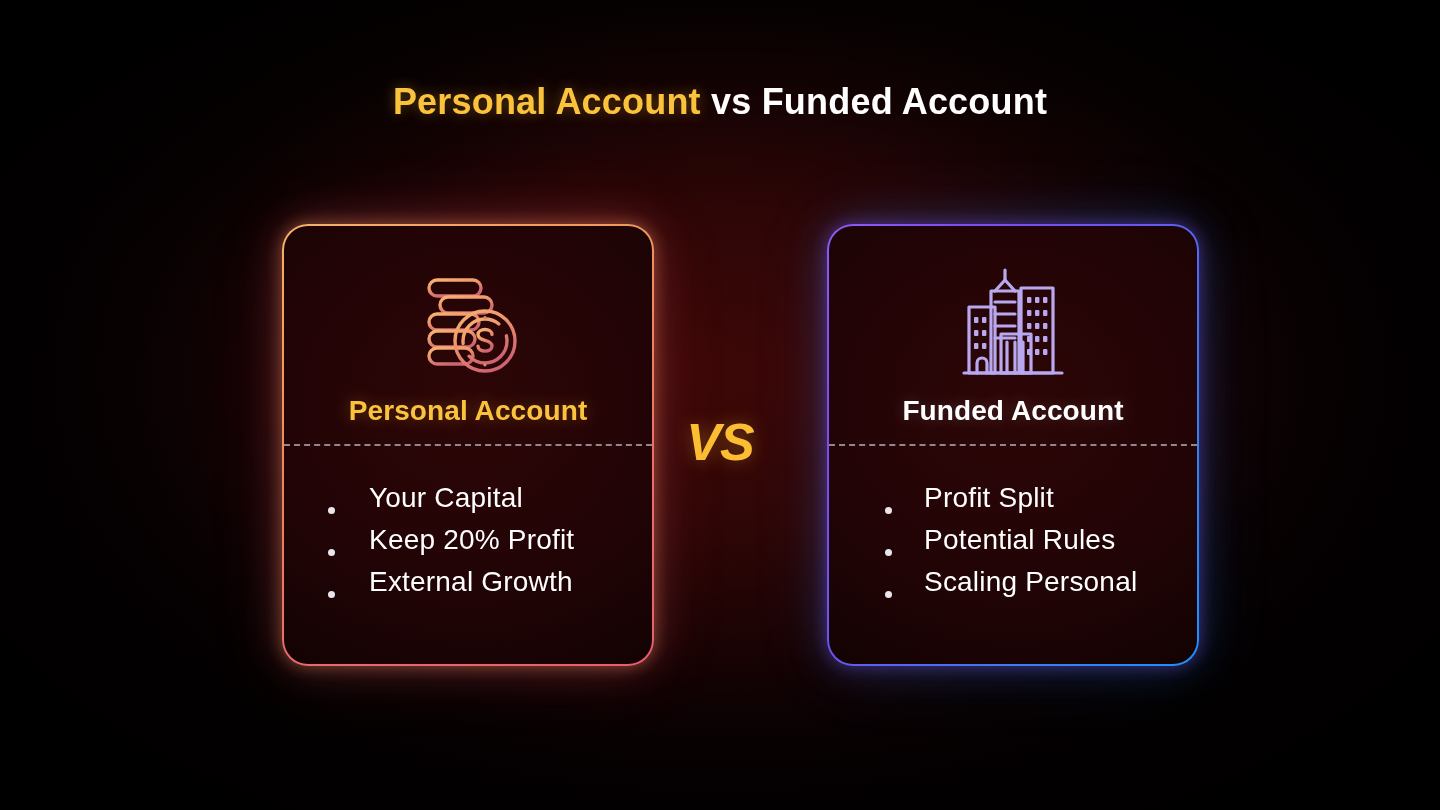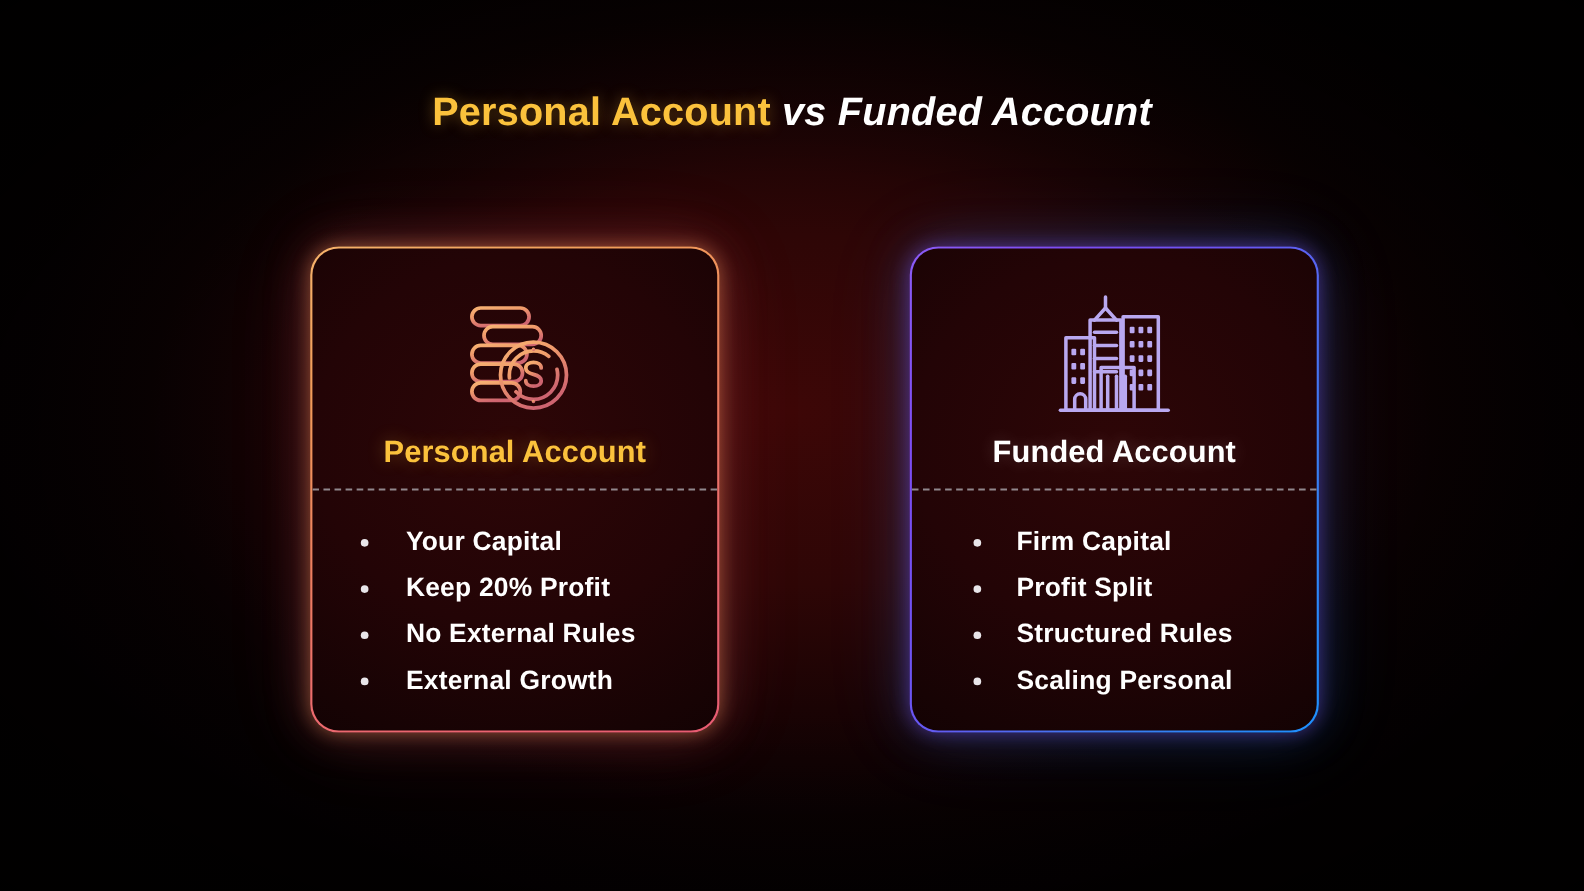--- a/index.html
+++ b/index.html
@@ -36,7 +36,7 @@
     white-space:nowrap;
   }
   #heading .gold{ color:#FBC23C; text-shadow:0 0 14px rgba(251,194,60,.35); }
-  #heading .white{ color:#ffffff;font-style:italic; }
+  #heading .white{ color:#ffffff; }
 
   
   .card{

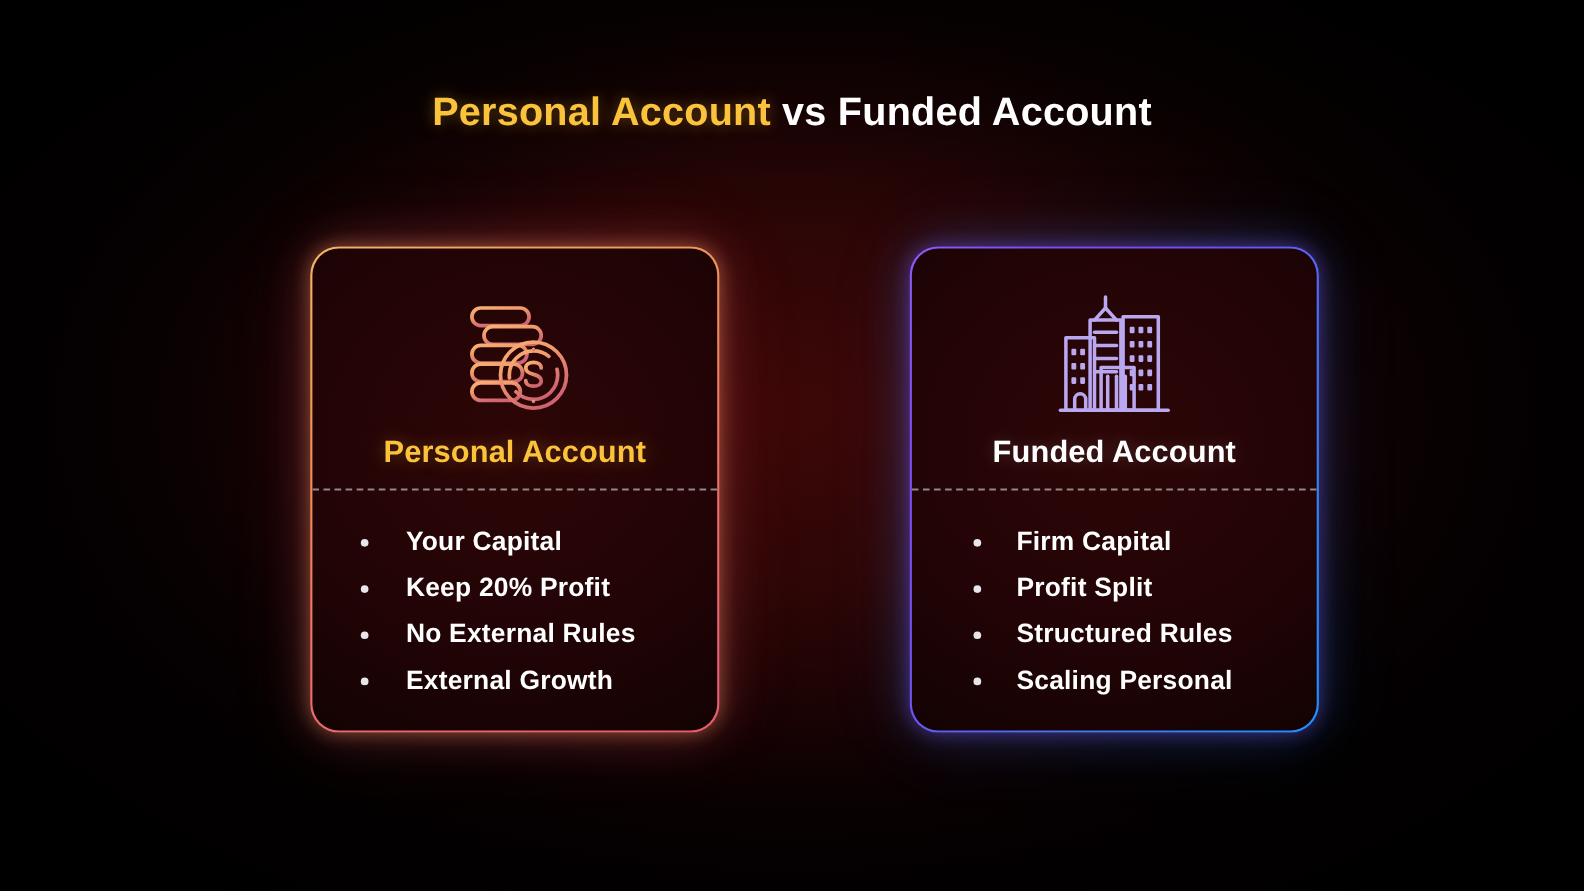--- a/index.html
+++ b/index.html
@@ -213,6 +213,7 @@
     </div>
   </div>
 
+  <div id="vs">VS</div>
 
   <div class="card" id="card-funded">
     <div class="inner">

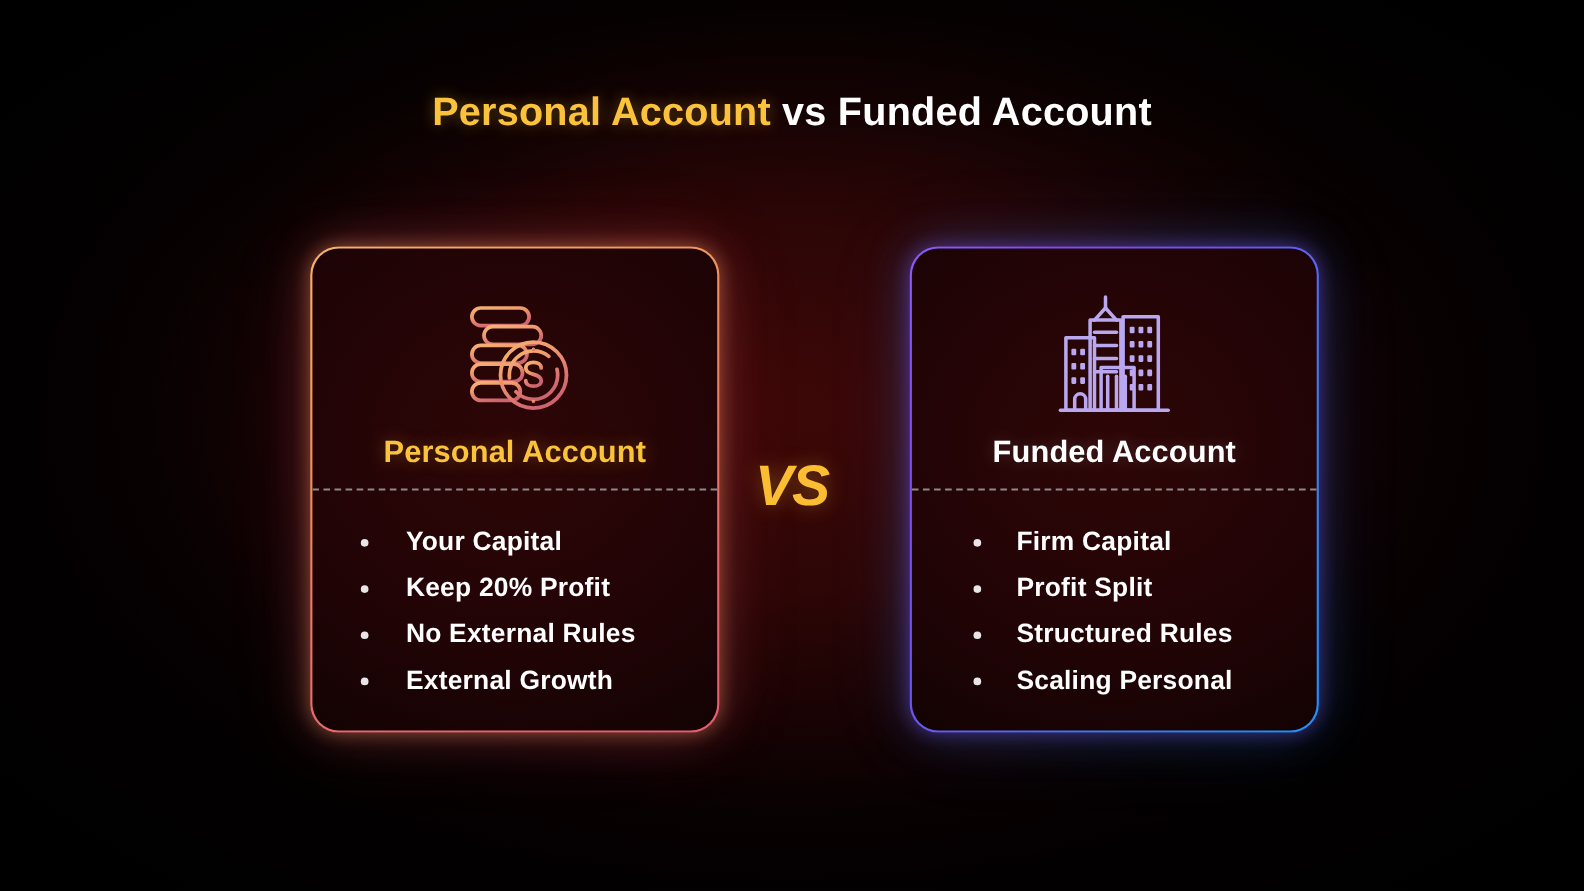--- a/index.html
+++ b/index.html
@@ -112,10 +112,10 @@
     padding-left:44px;
   }
   .bullets li{
-    display:flex; align-items:center;
+    display:flex; align-items:flex-end;
     height:42px;
     color:#ffffff;
-    font-size:24px; font-weight:bold;
+    font-size:28px; font-weight:normal;
     letter-spacing:.2px;
     white-space:nowrap;
   }

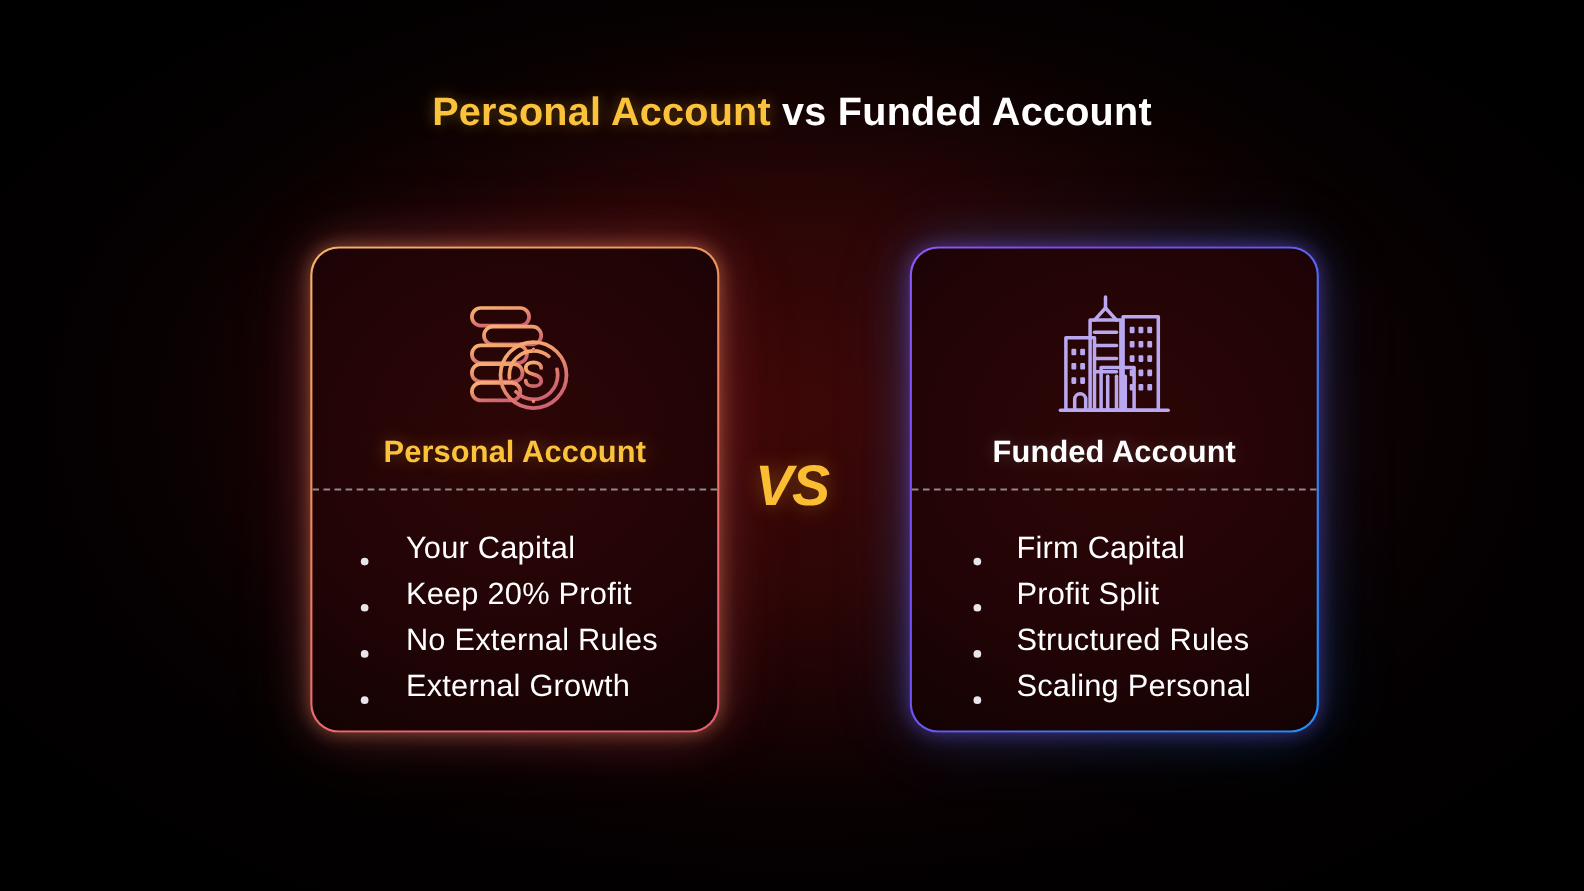--- a/index.html
+++ b/index.html
@@ -280,10 +280,6 @@
       <ul class="bullets" id="list-funded">
         <li>
           <span class="dot"></span>
-          <span>Firm Capital</span>
-        </li>
-        <li>
-          <span class="dot"></span>
           <span>Profit Split</span>
         </li>
         <li>

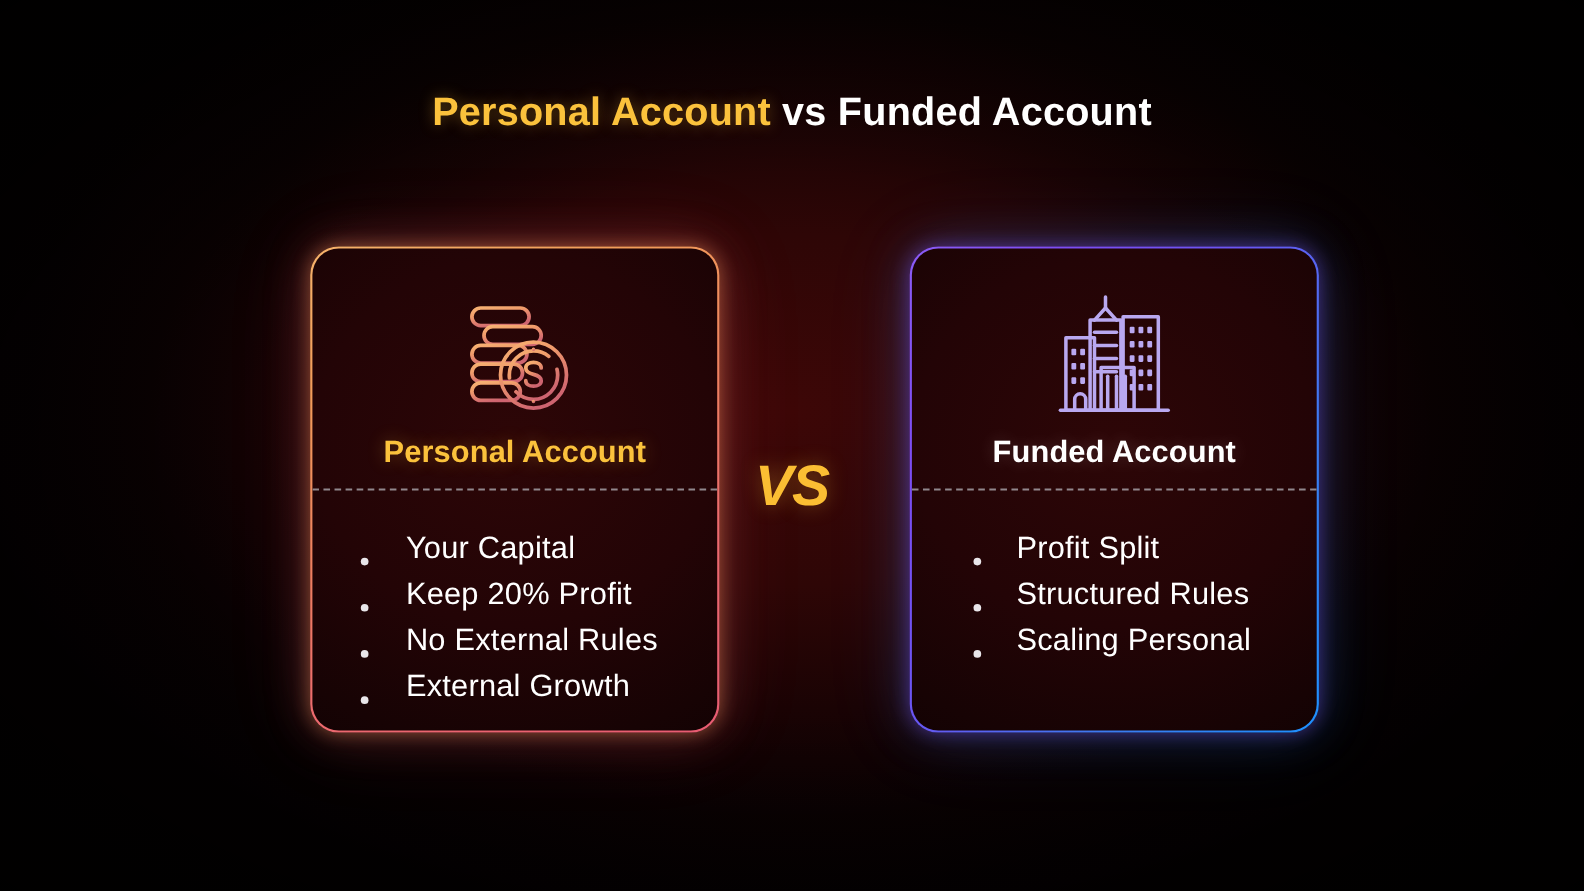--- a/index.html
+++ b/index.html
@@ -284,7 +284,7 @@
         </li>
         <li>
           <span class="dot"></span>
-          <span>Structured Rules</span>
+          <span>Potential Rules</span>
         </li>
         <li>
           <span class="dot"></span>

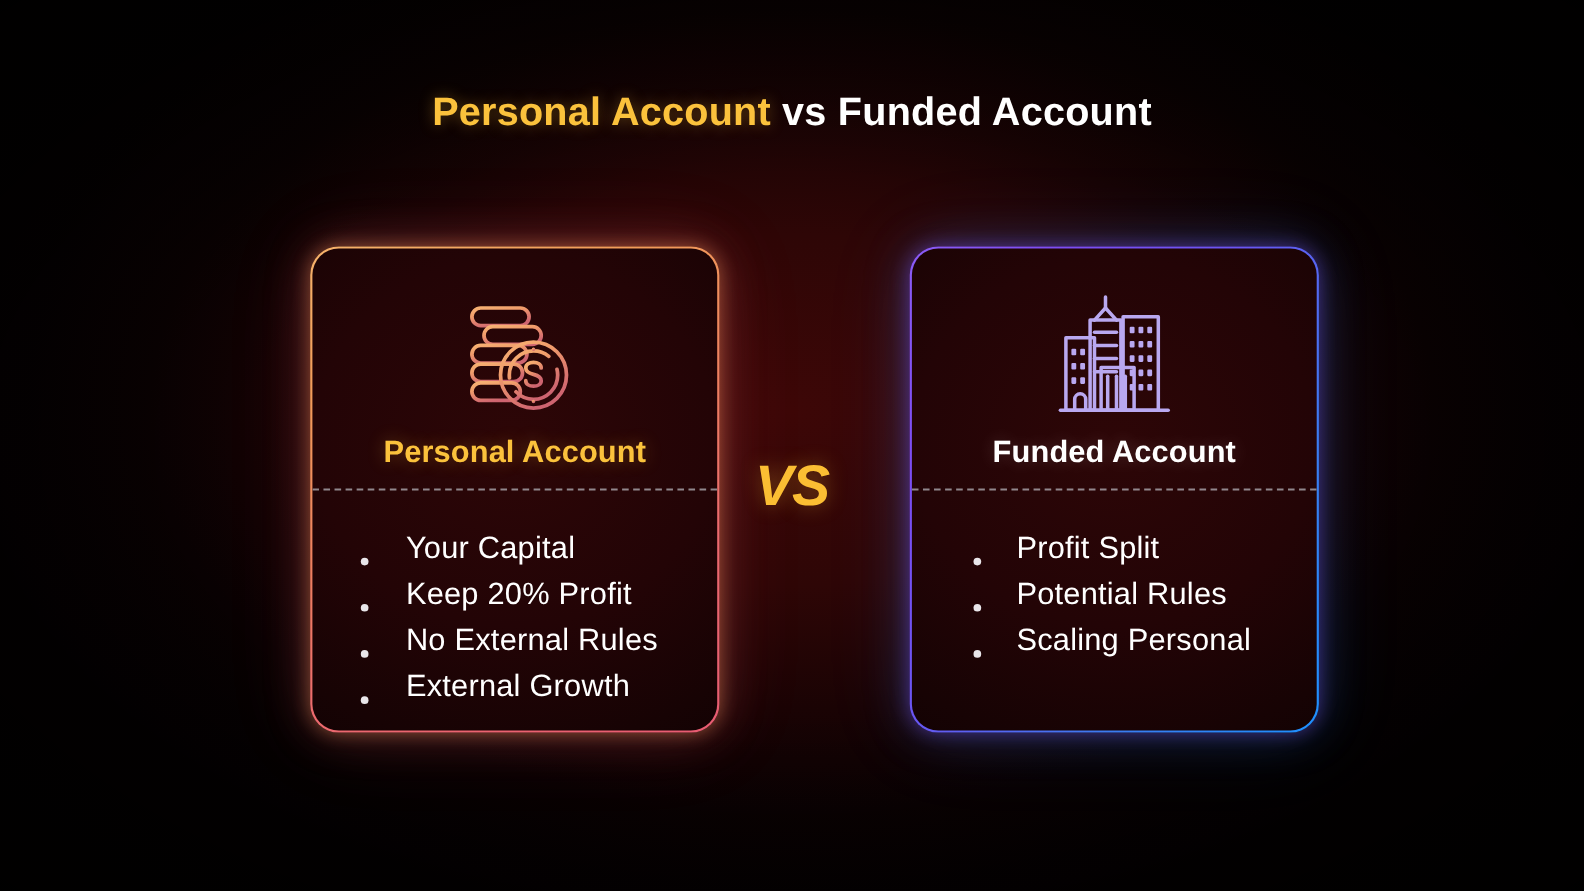--- a/index.html
+++ b/index.html
@@ -199,10 +199,6 @@
         <li>
           <span class="dot"></span>
           <span>Keep 20% Profit</span>
-        </li>
-        <li>
-          <span class="dot"></span>
-          <span>No External Rules</span>
         </li>
         <li>
           <span class="dot"></span>

